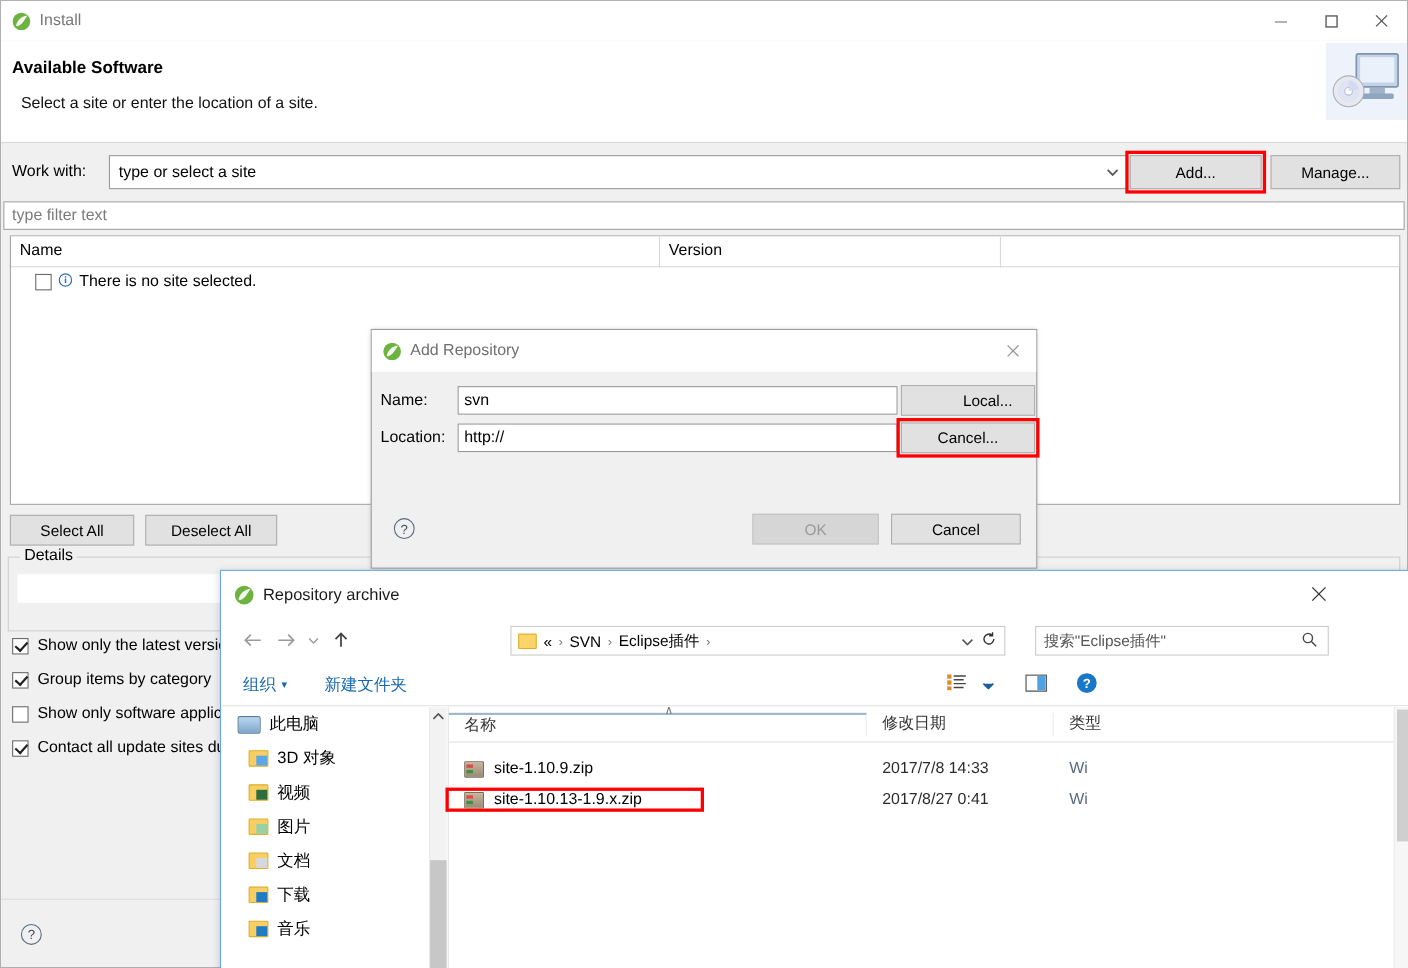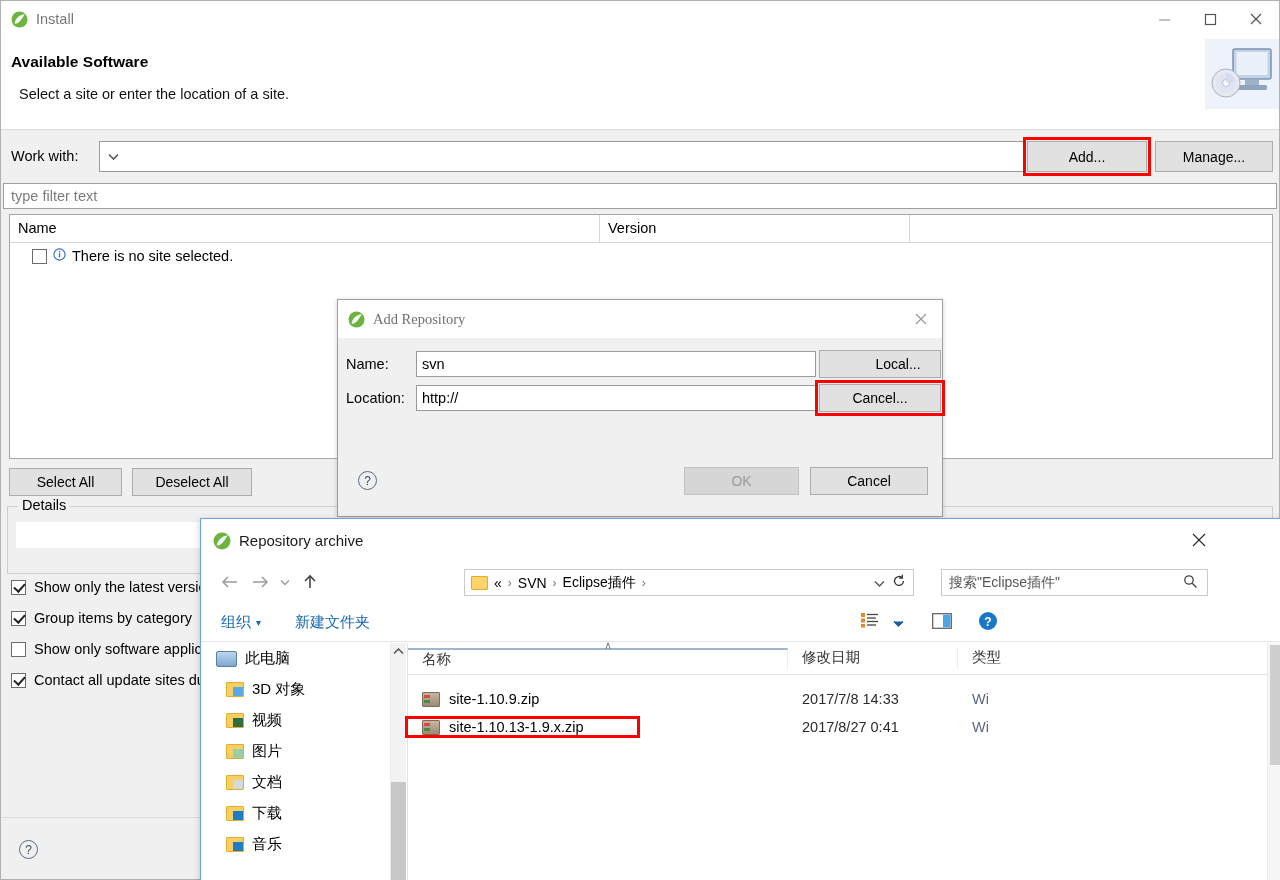--- a/index.html
+++ b/index.html
@@ -296,6 +296,7 @@
       <div class="workwith-row">
         <span class="workwith-label">Work with:</span>
         <div class="combo">
+          <span class="value">type or select a site</span>
           <span class="chev">
             <svg width="11" height="8">
                 <polyline points="1,1.5 5.5,6 10,1.5" fill="none" stroke="#5a5a5a" stroke-width="1.6"></polyline>

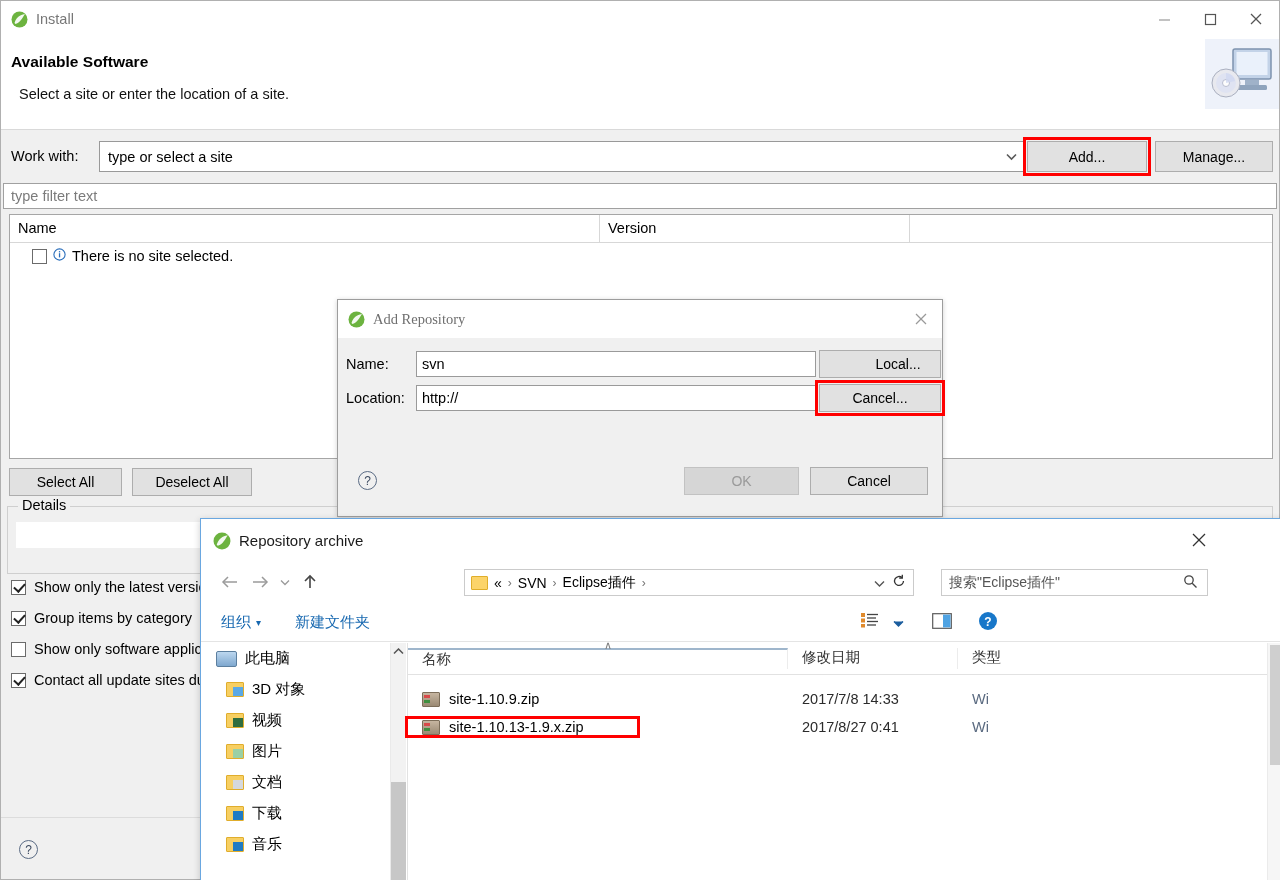--- a/index.html
+++ b/index.html
@@ -144,7 +144,7 @@
     position: absolute; left: 0; top: 0; width: 100%; height: 38px; background: #fff;
     display: flex; align-items: center; padding-left: 10px; gap: 8px;
   }
-  .addrepo-title .t { color: #6f6f6f; font-size: 14.5px; font-family: Liberation Serif, serif; }
+  .addrepo-title .t { color: #6f6f6f; font-size: 14.5px; }
   .addrepo-close {
     position: absolute; right: 6px; top: 6px; width: 30px; height: 26px;
     display: flex; align-items: center; justify-content: center; color: #8a8a8a; font-size: 15px;

